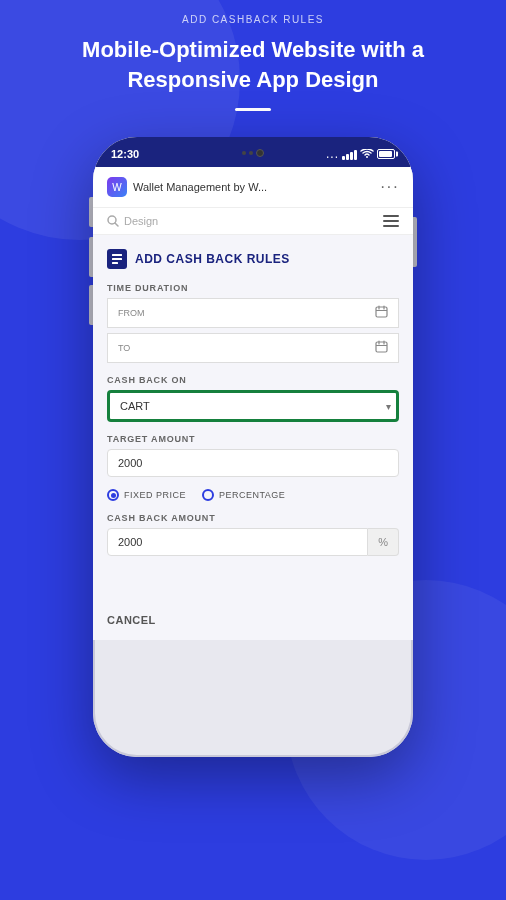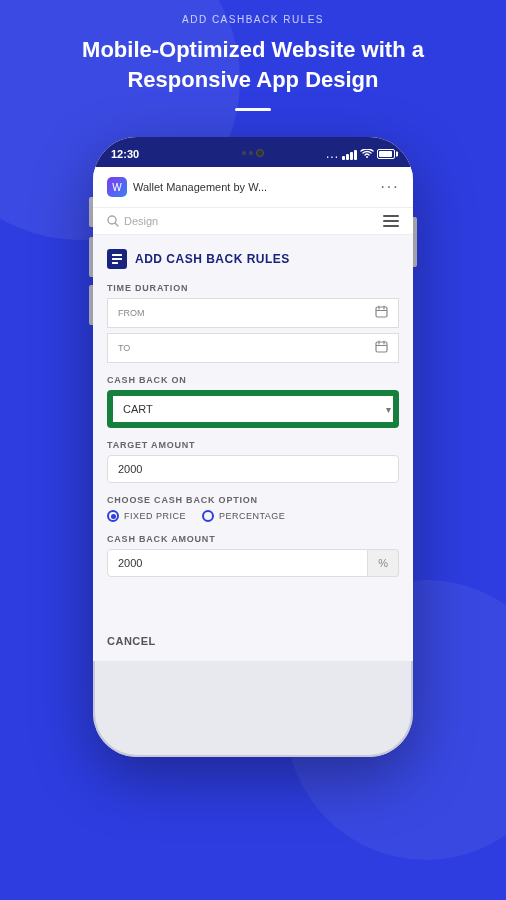--- a/index.html
+++ b/index.html
@@ -340,7 +340,7 @@
     .select-wrapper select {
       width: 100%;
       background: #fff;
-      border: 6px solid #15803d;
+      border: 3px solid #15803d;
       border-radius: 4px;
       padding: 7px 31px 7px 10px;
       font-size: 11px;

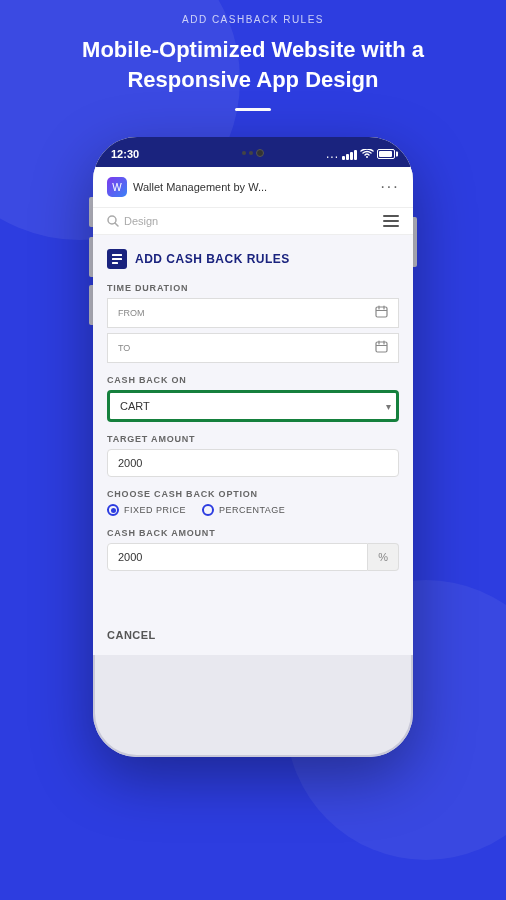--- a/index.html
+++ b/index.html
@@ -644,7 +644,6 @@
       </div>
 
       <div class="field-group">
-        <div class="field-label">CHOOSE CASH BACK OPTION</div>
         <div class="radio-group">
           <div class="radio-option">
             <div class="radio-circle selected"></div>

